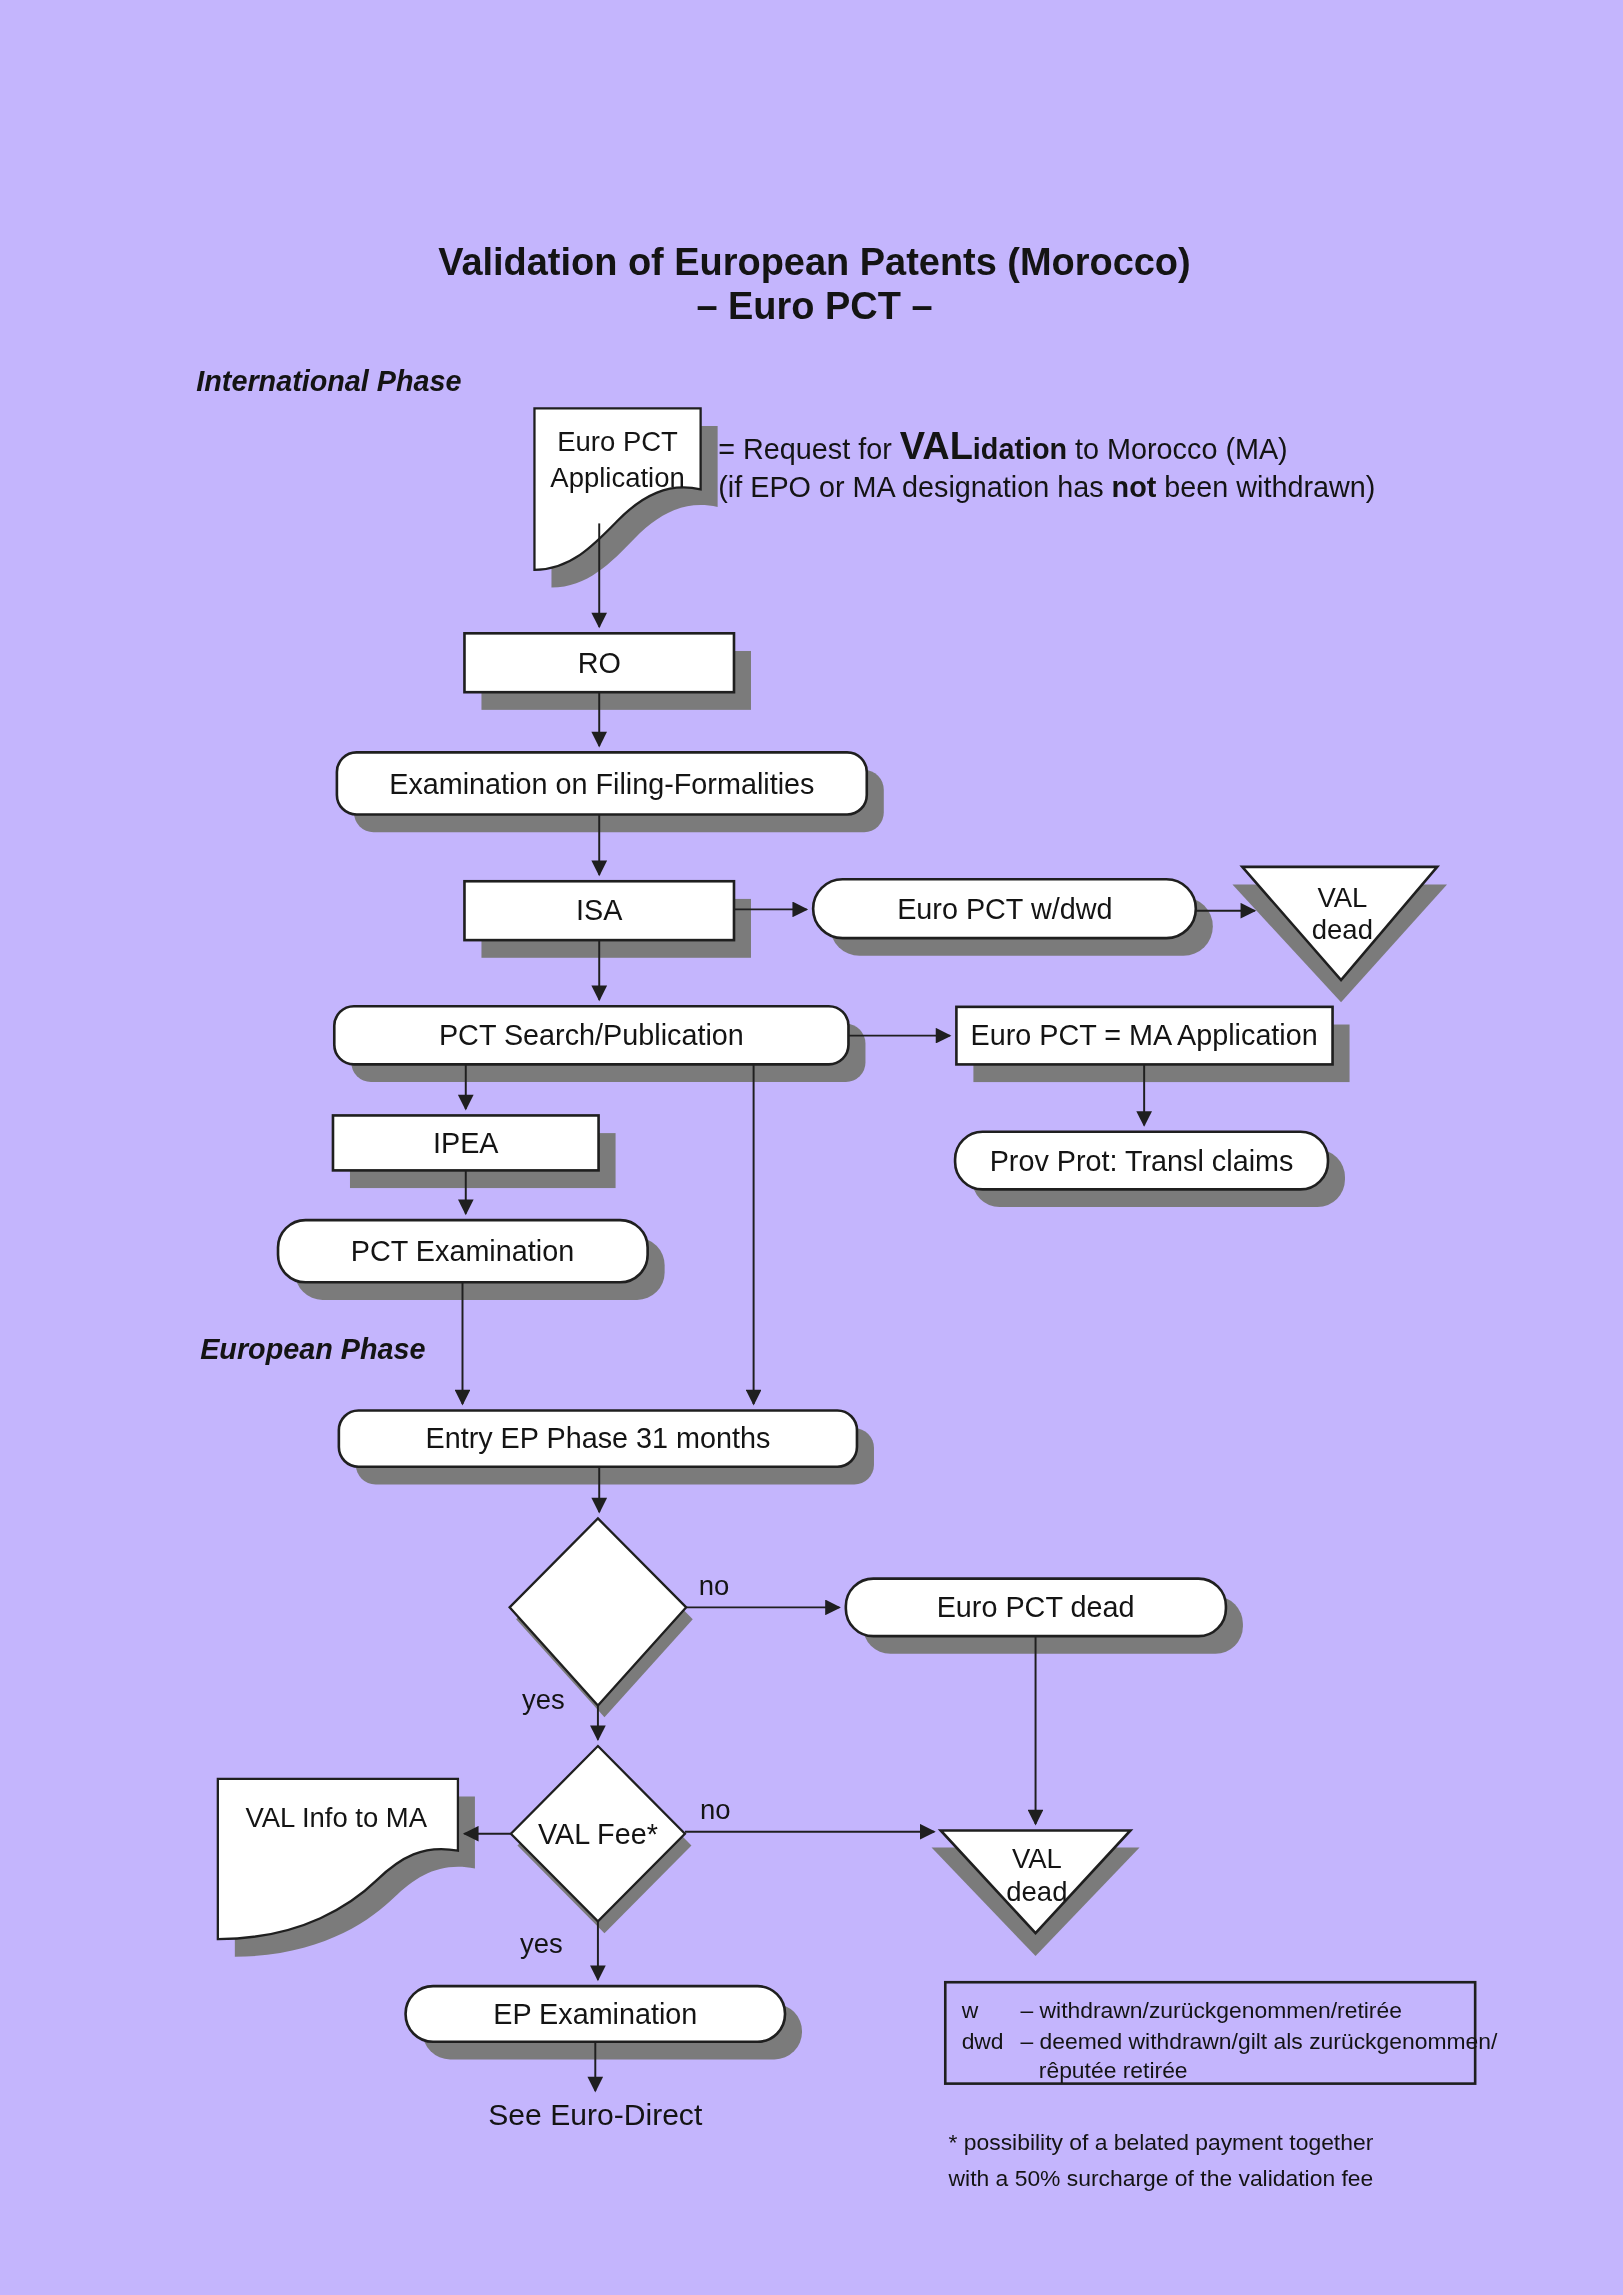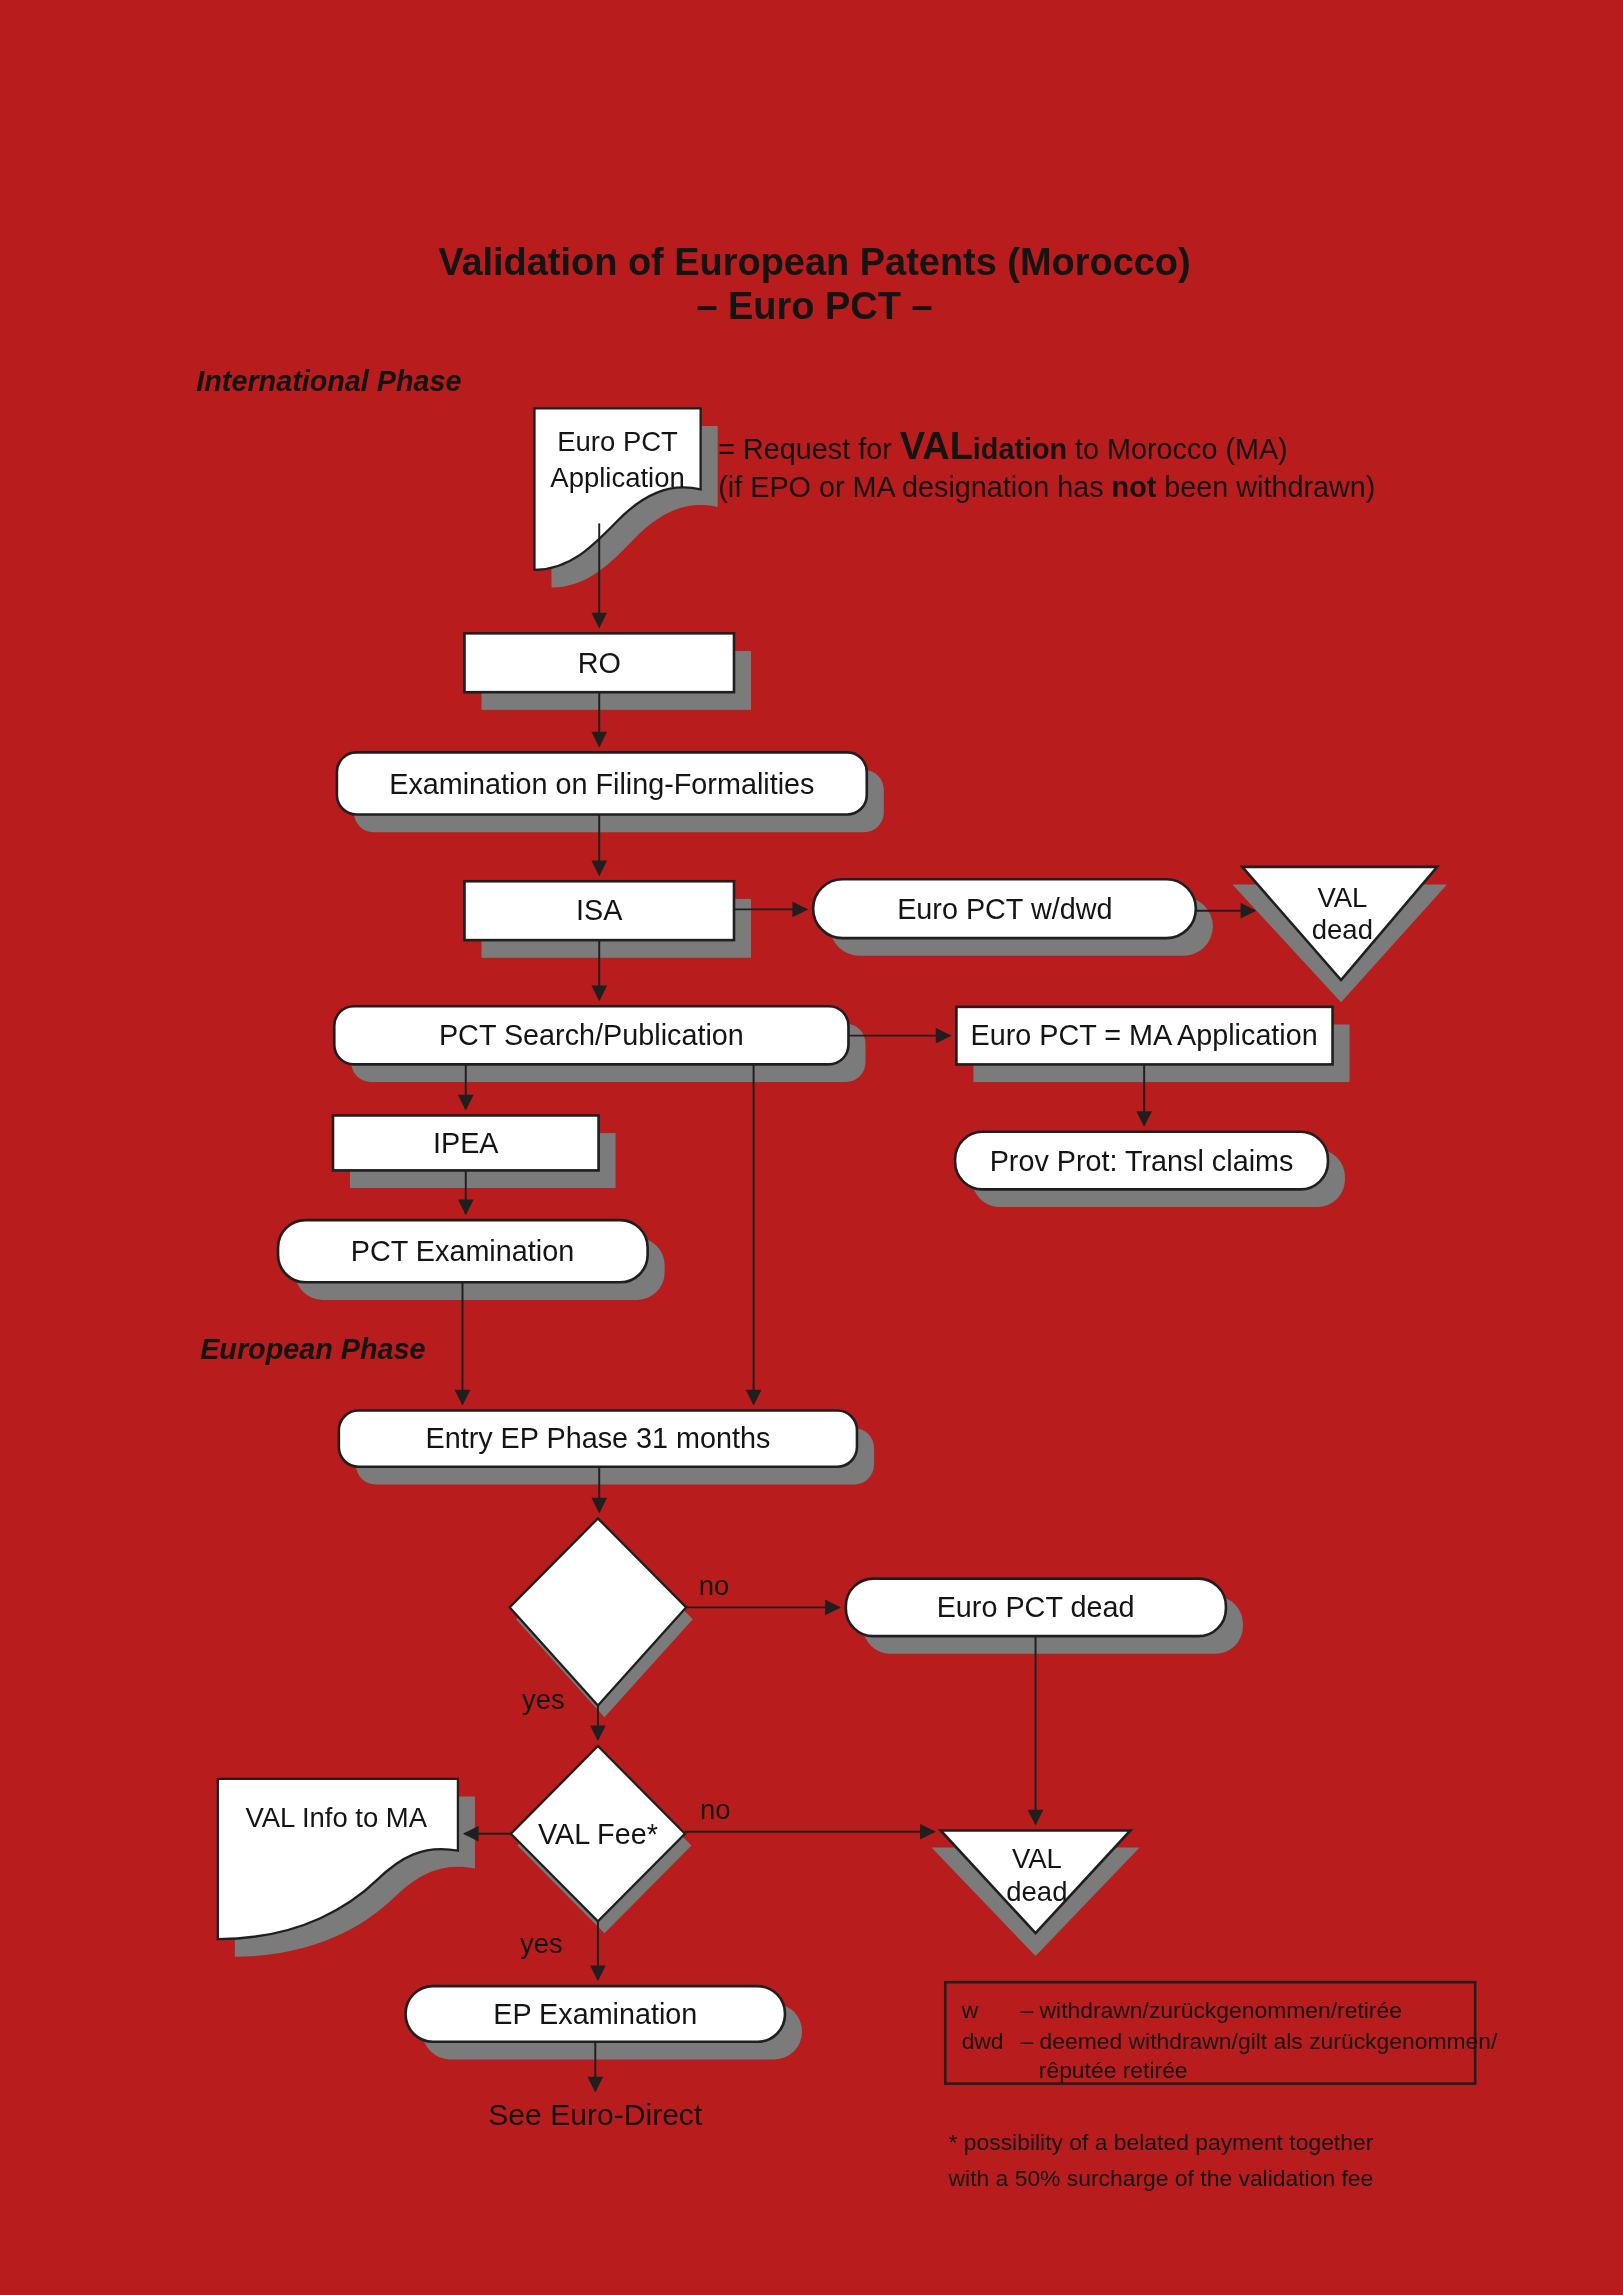--- a/index.html
+++ b/index.html
@@ -3,7 +3,7 @@
 <meta charset="utf-8">
 <style>
   html,body{margin:0;padding:0;background:#ffffff;}
-  #page{position:relative;width:1623px;height:2295px;background:#b91c1c;overflow:hidden;
+  #page{position:relative;width:1623px;height:2295px;background:#c4b5fd;overflow:hidden;
         font-family:"Liberation Sans",sans-serif;}
   svg{position:absolute;left:0;top:0;}
   

